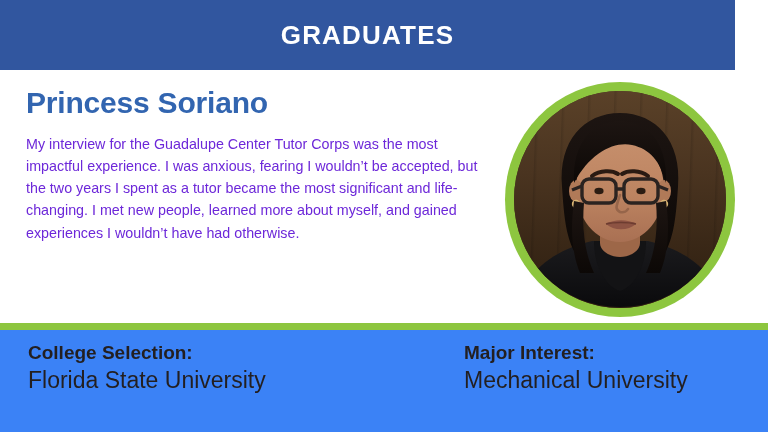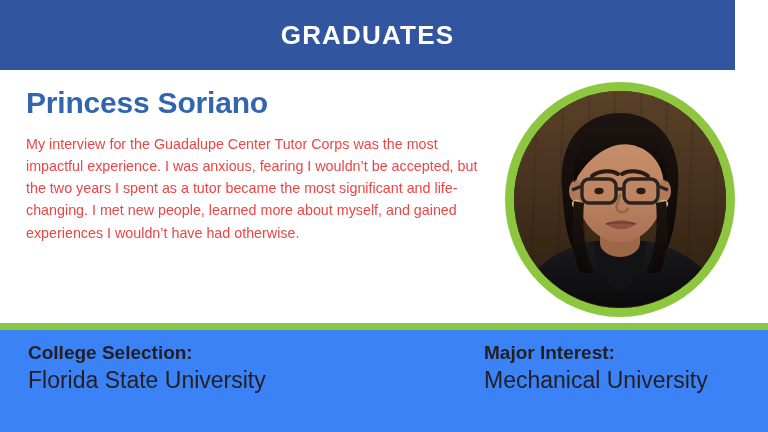--- a/index.html
+++ b/index.html
@@ -69,7 +69,7 @@
   }
 
   .quote {
-    color: #ef4444;
+    color: #6d28d9;
     font-size: 14.3px;
     line-height: 1.56;
     margin: 0;

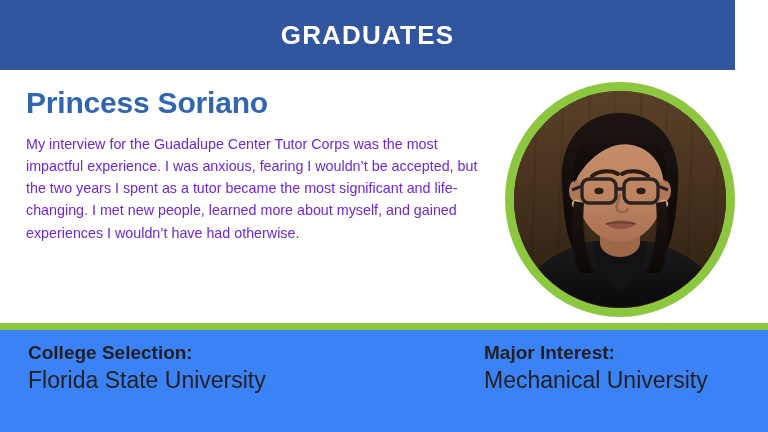--- a/index.html
+++ b/index.html
@@ -142,7 +142,7 @@
     top: 10px;
   }
   .footer-col.left  { left: 28px; }
-  .footer-col.right { left: 484px; }
+  .footer-col.right { left: 464px; }
 
   .footer-label {
     color: #231f20;

